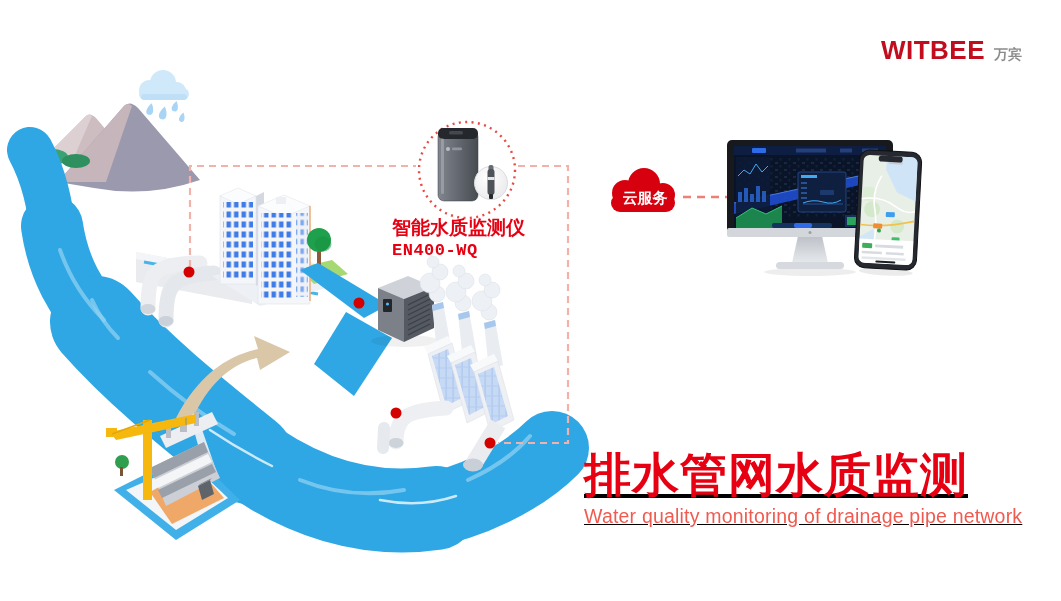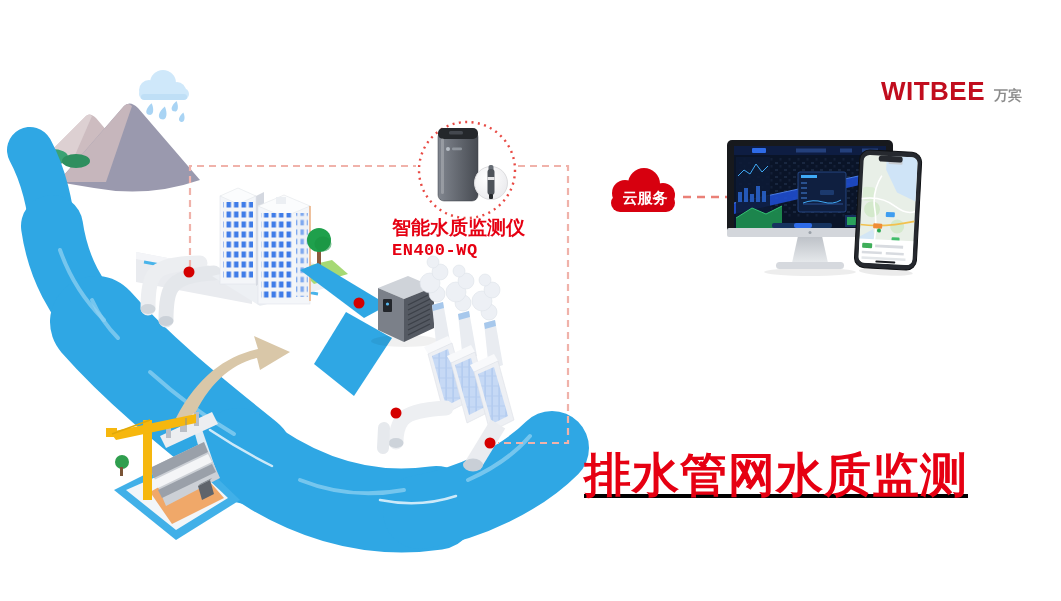--- a/index.html
+++ b/index.html
@@ -8,7 +8,7 @@
   .stage svg{position:absolute;left:0;top:0;}
 
   
-  .logo{position:absolute;top:35px;right:39px;display:flex;align-items:baseline;gap:9px;white-space:nowrap;margin-top:41px;}
+  .logo{position:absolute;top:35px;right:39px;display:flex;align-items:baseline;gap:9px;white-space:nowrap;}
   .logo-brand{font-size:26px;font-weight:800;letter-spacing:.5px;color:var(--brand-red,#c10d1e);}
   .logo-cjk{font-size:14px;font-weight:700;color:var(--logo-gray,#8c8c8c);}
 

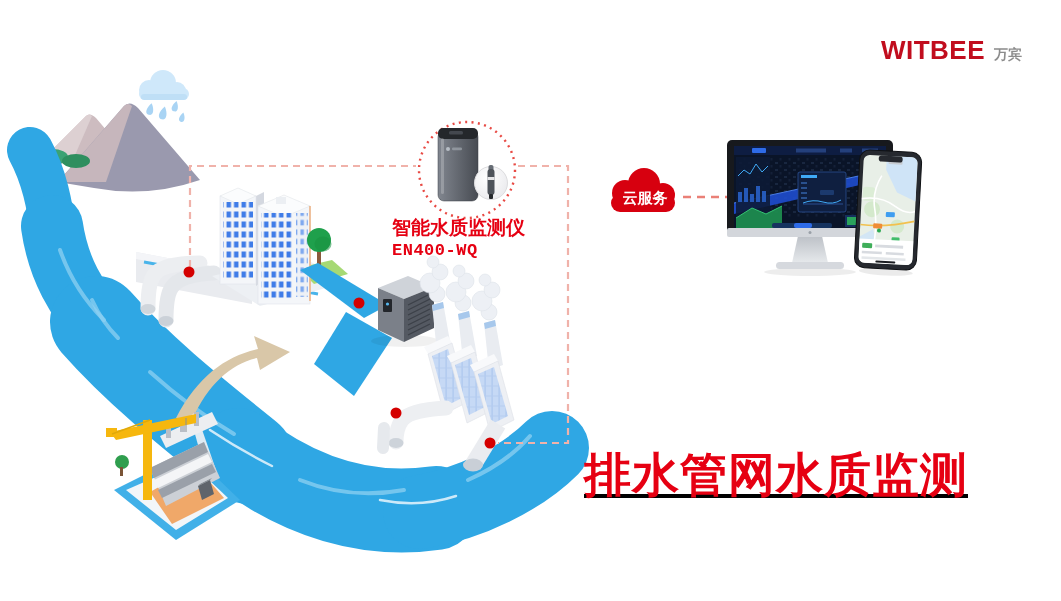--- a/index.html
+++ b/index.html
@@ -368,6 +368,7 @@
 
   <div class="headline">
     <div class="headline-zh">排水管网水质监测</div>
+    <div class="headline-en">Water quality monitoring of drainage pipe network</div>
   </div>
 </div>
 

